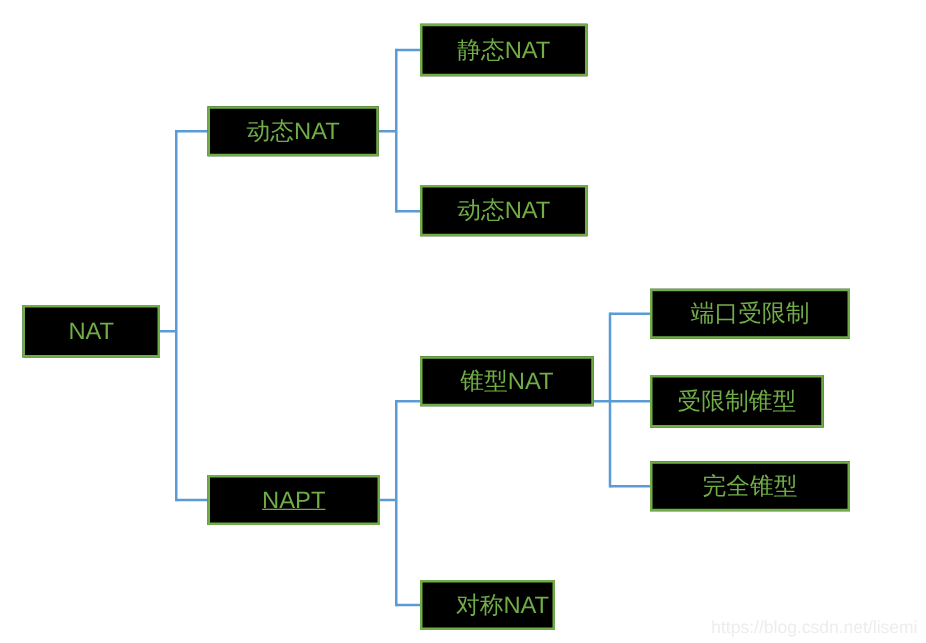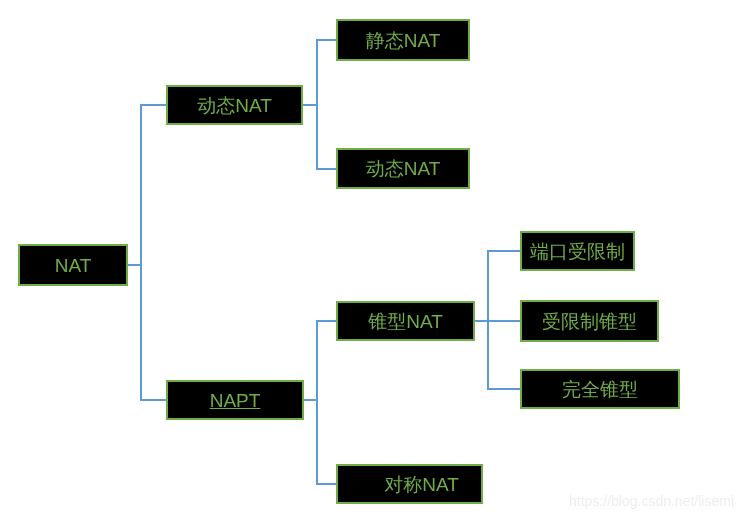--- a/index.html
+++ b/index.html
@@ -28,7 +28,7 @@
   .n-dynamic{left:336px;top:148px;width:134px;height:41px;}
   .n-napt{left:166px;top:380px;width:138px;height:40px;text-decoration:underline;}
   .n-cone{left:336px;top:301px;width:139px;height:40px;}
-  .n-port{left:520px;top:231px;width:115px;height:40px;}
+  .n-port{left:520px;top:231px;width:160px;height:40px;}
   .n-restricted{left:520px;top:300px;width:139px;height:42px;align-items:center;}
   .n-full{left:520px;top:369px;width:160px;height:40px;}
   .n-symmetric{left:336px;top:464px;width:147px;height:40px;padding-left:24px;}

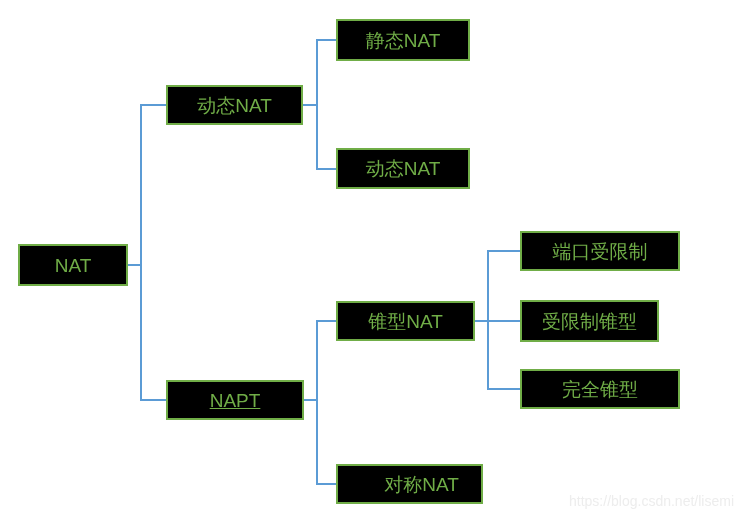--- a/index.html
+++ b/index.html
@@ -27,7 +27,7 @@
   .n-static{left:336px;top:19px;width:134px;height:42px;}
   .n-dynamic{left:336px;top:148px;width:134px;height:41px;}
   .n-napt{left:166px;top:380px;width:138px;height:40px;text-decoration:underline;}
-  .n-cone{left:336px;top:301px;width:139px;height:40px;}
+  .n-cone{left:336px;top:285px;width:139px;height:40px;}
   .n-port{left:520px;top:231px;width:160px;height:40px;}
   .n-restricted{left:520px;top:300px;width:139px;height:42px;align-items:center;}
   .n-full{left:520px;top:369px;width:160px;height:40px;}

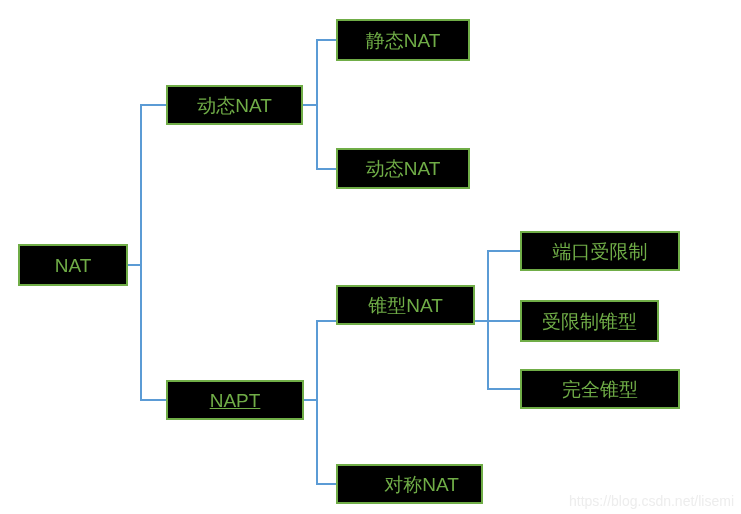--- a/index.html
+++ b/index.html
@@ -31,7 +31,7 @@
   .n-port{left:520px;top:231px;width:160px;height:40px;}
   .n-restricted{left:520px;top:300px;width:139px;height:42px;align-items:center;}
   .n-full{left:520px;top:369px;width:160px;height:40px;}
-  .n-symmetric{left:336px;top:464px;width:147px;height:40px;padding-left:24px;}
+  .n-symmetric{left:336px;top:464px;width:108px;height:40px;padding-left:24px;}
   
   .c1-stub-root{left:128px;top:264px;width:13px;}
   .c1-trunk{left:140px;top:104px;height:297px;}

